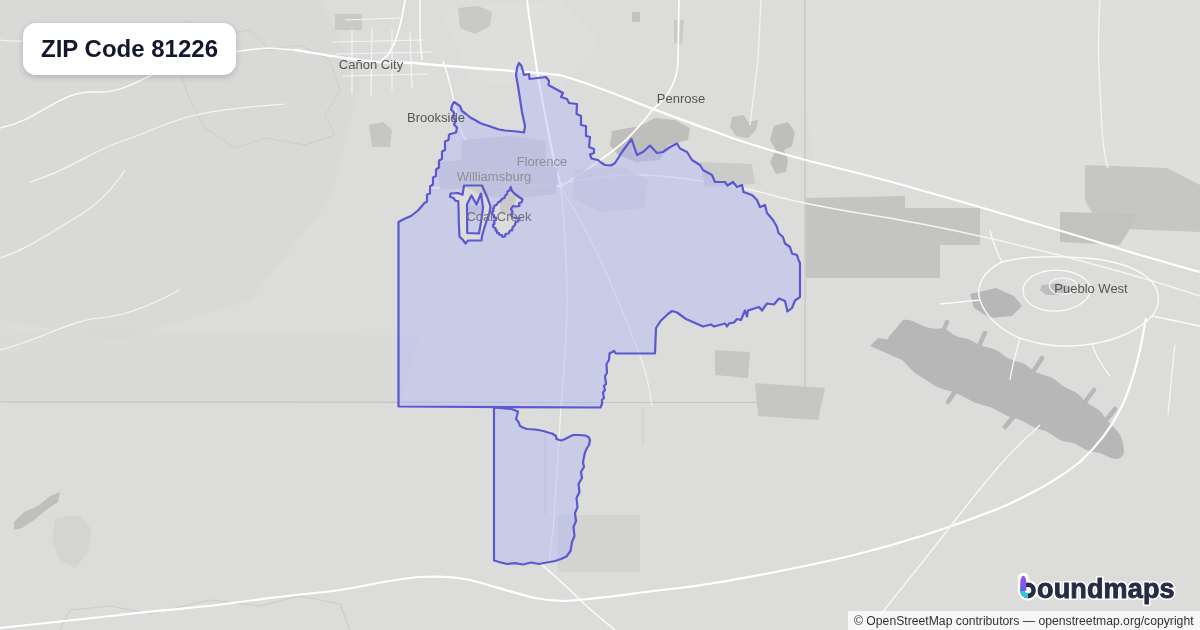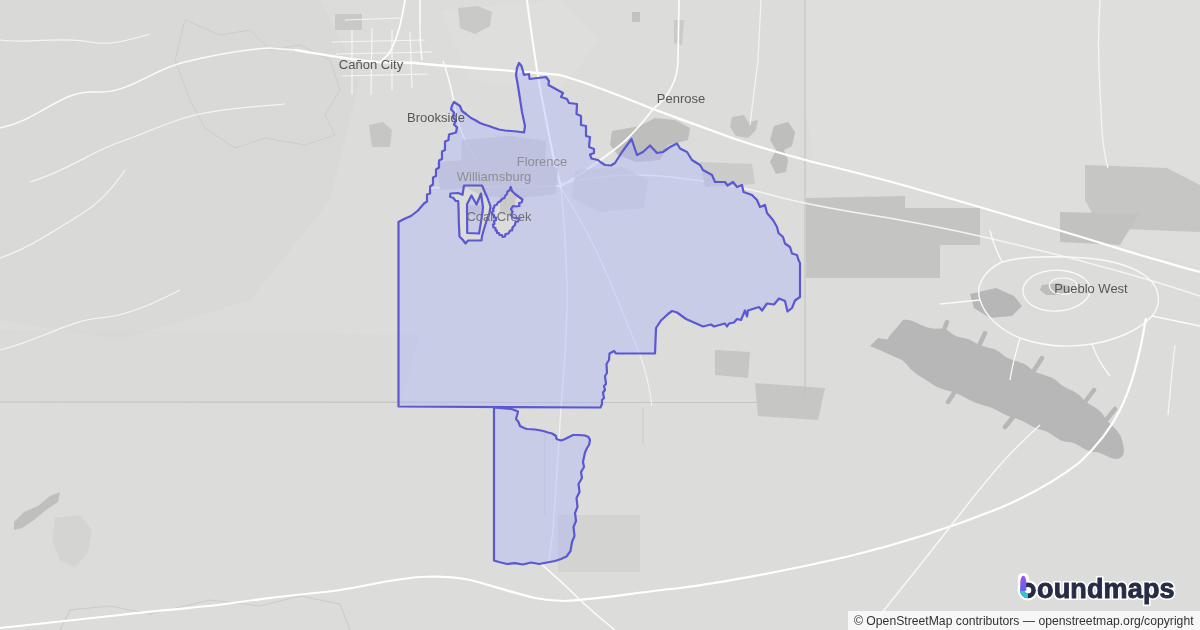--- a/index.html
+++ b/index.html
@@ -201,6 +201,9 @@
   </g>
 </svg>
 
+<div class="badge">
+      <span>ZIP Code 81226</span>
+    </div>
 
 <div class="attr">
       <span>© OpenStreetMap contributors — openstreetmap.org/copyright</span>

